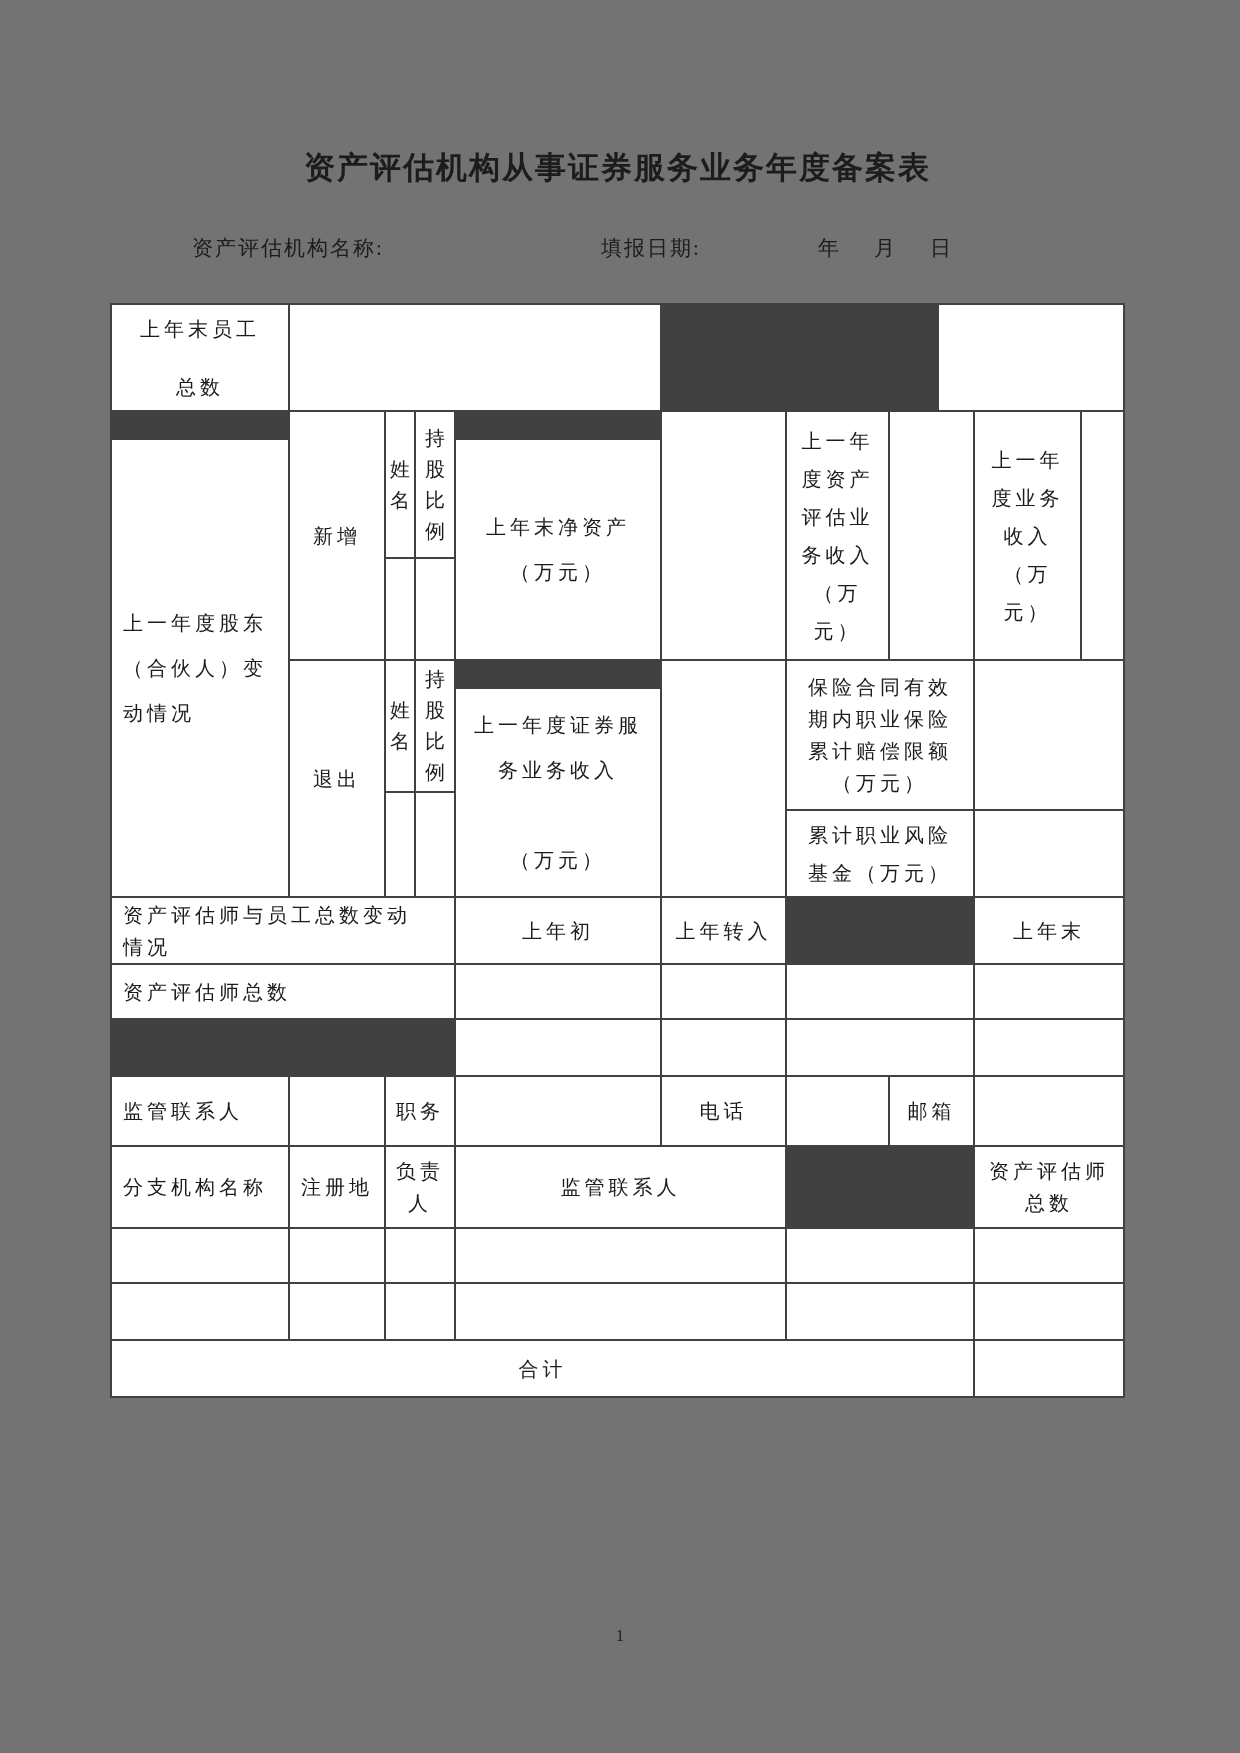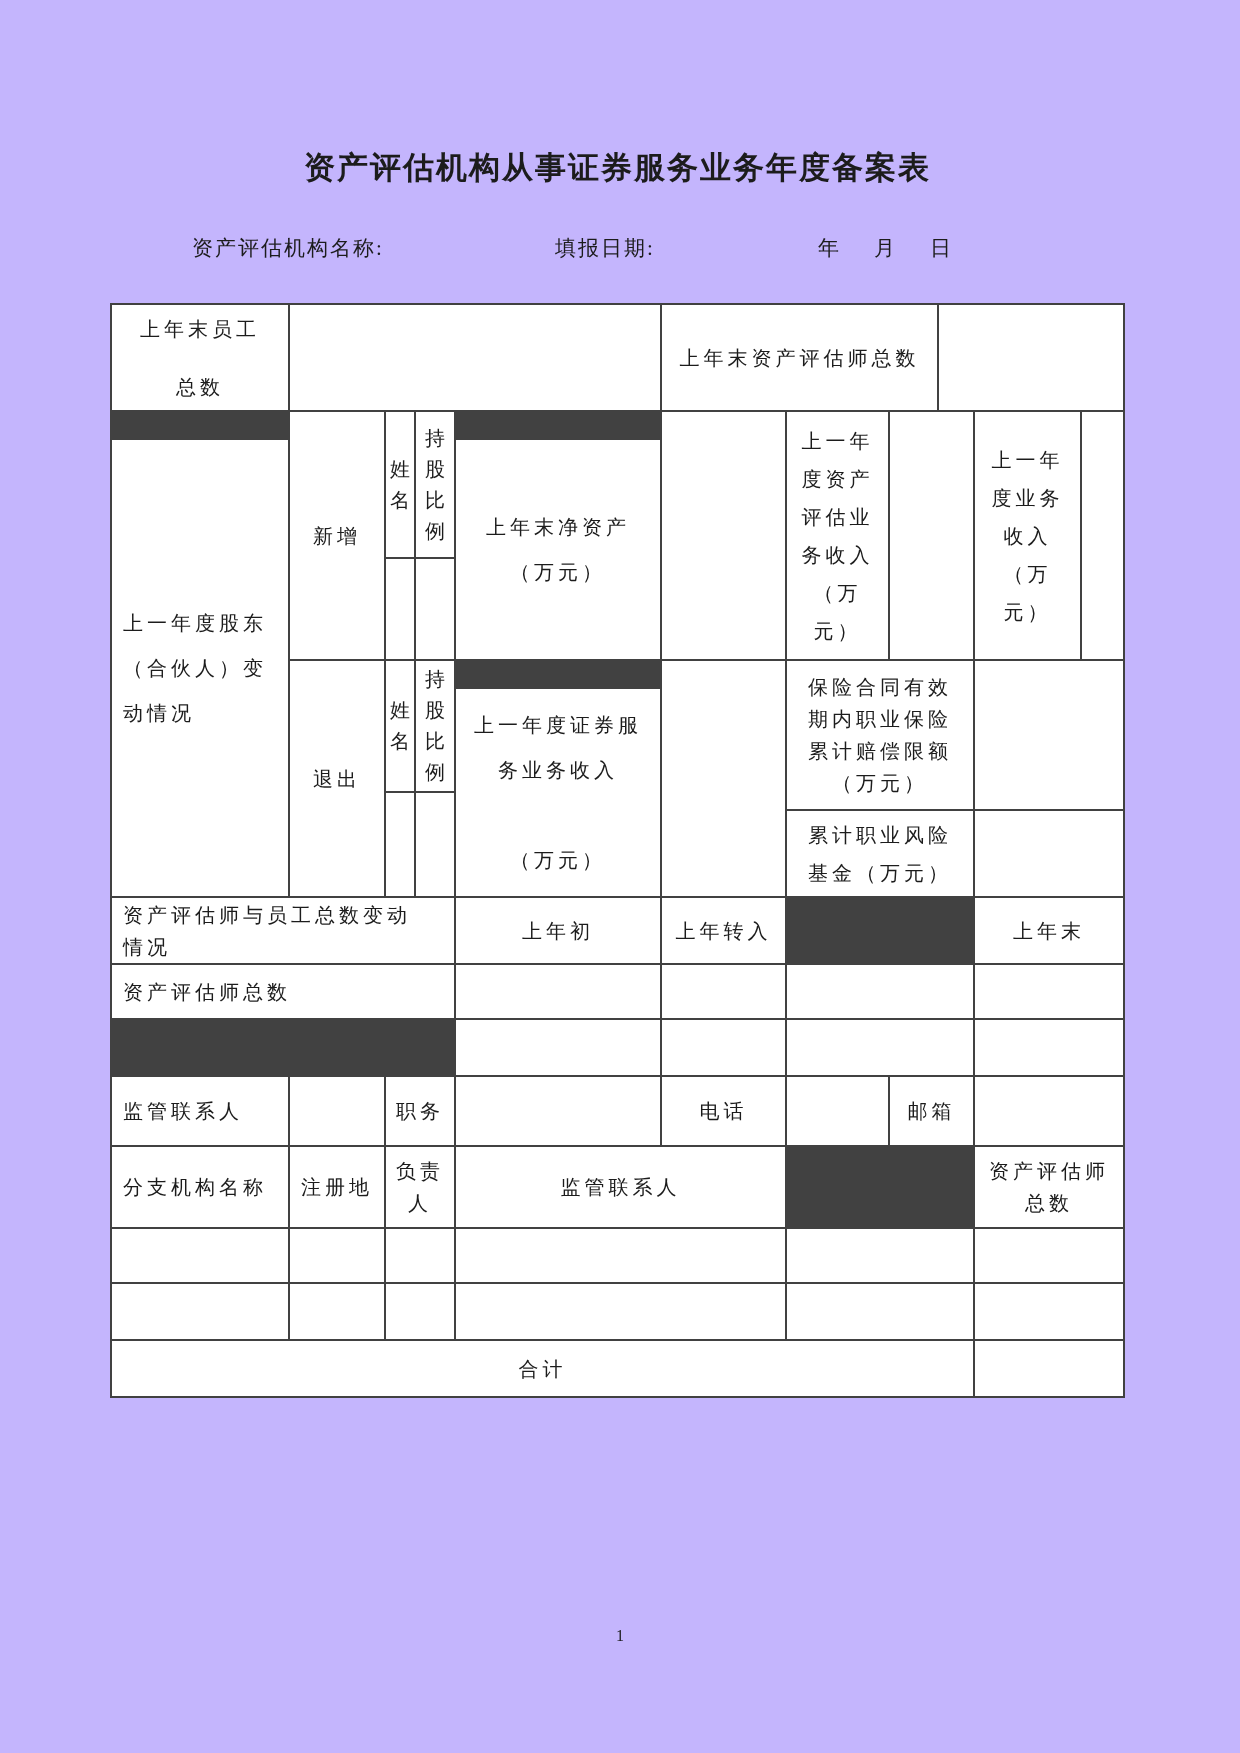--- a/index.html
+++ b/index.html
@@ -12,7 +12,7 @@
     position: relative;
     width: 1240px;
     height: 1753px;
-    background: #c4b5fd;
+    background: #737373;
     overflow: hidden;
   }
   .doc-title {

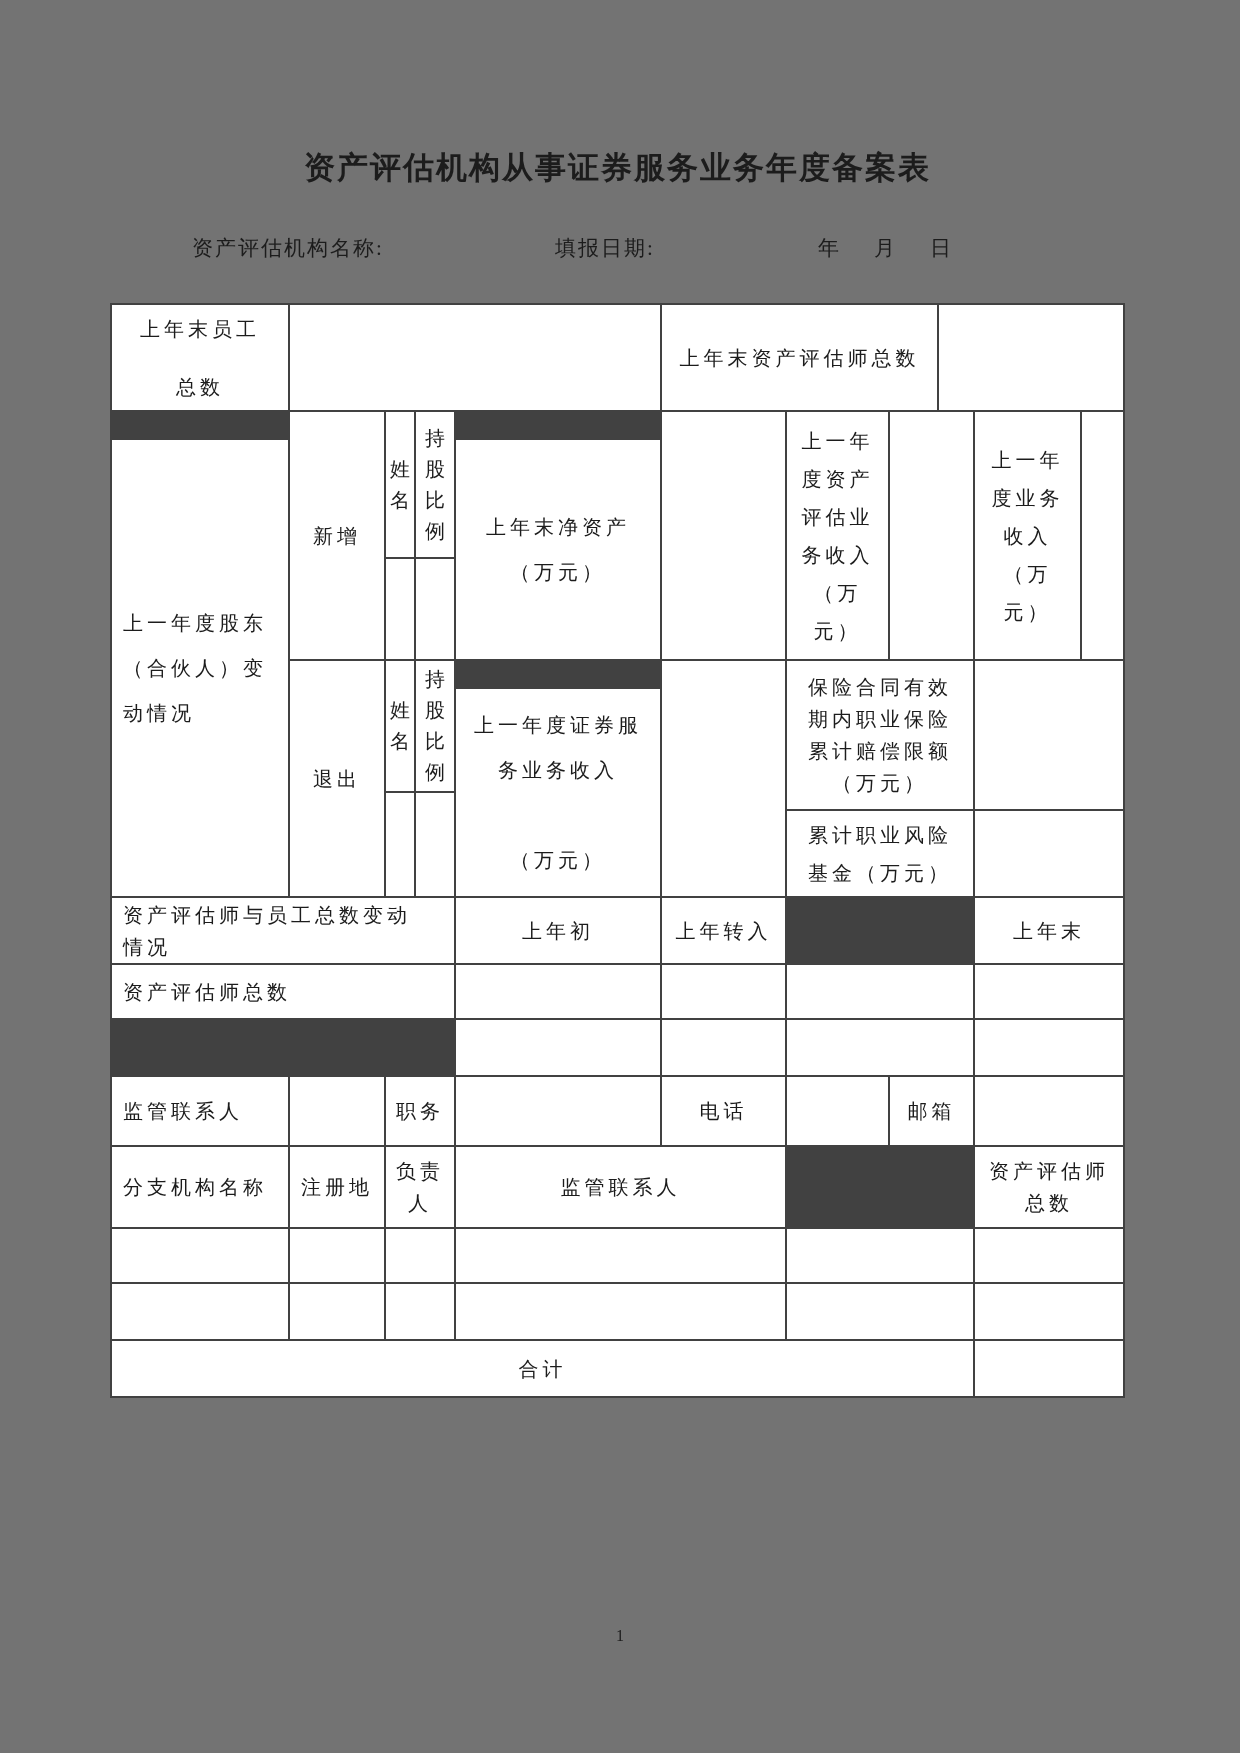--- a/index.html
+++ b/index.html
@@ -36,7 +36,7 @@
   }
   .subtitle-row span { position: absolute; white-space: nowrap; }
   .org-name-label  { left: 192px; }
-  .date-label      { left: 555px; }
+  .date-label      { left: 601px; }
   .year-label      { left: 818px; }
   .month-label     { left: 874px; }
   .day-label       { left: 930px; }

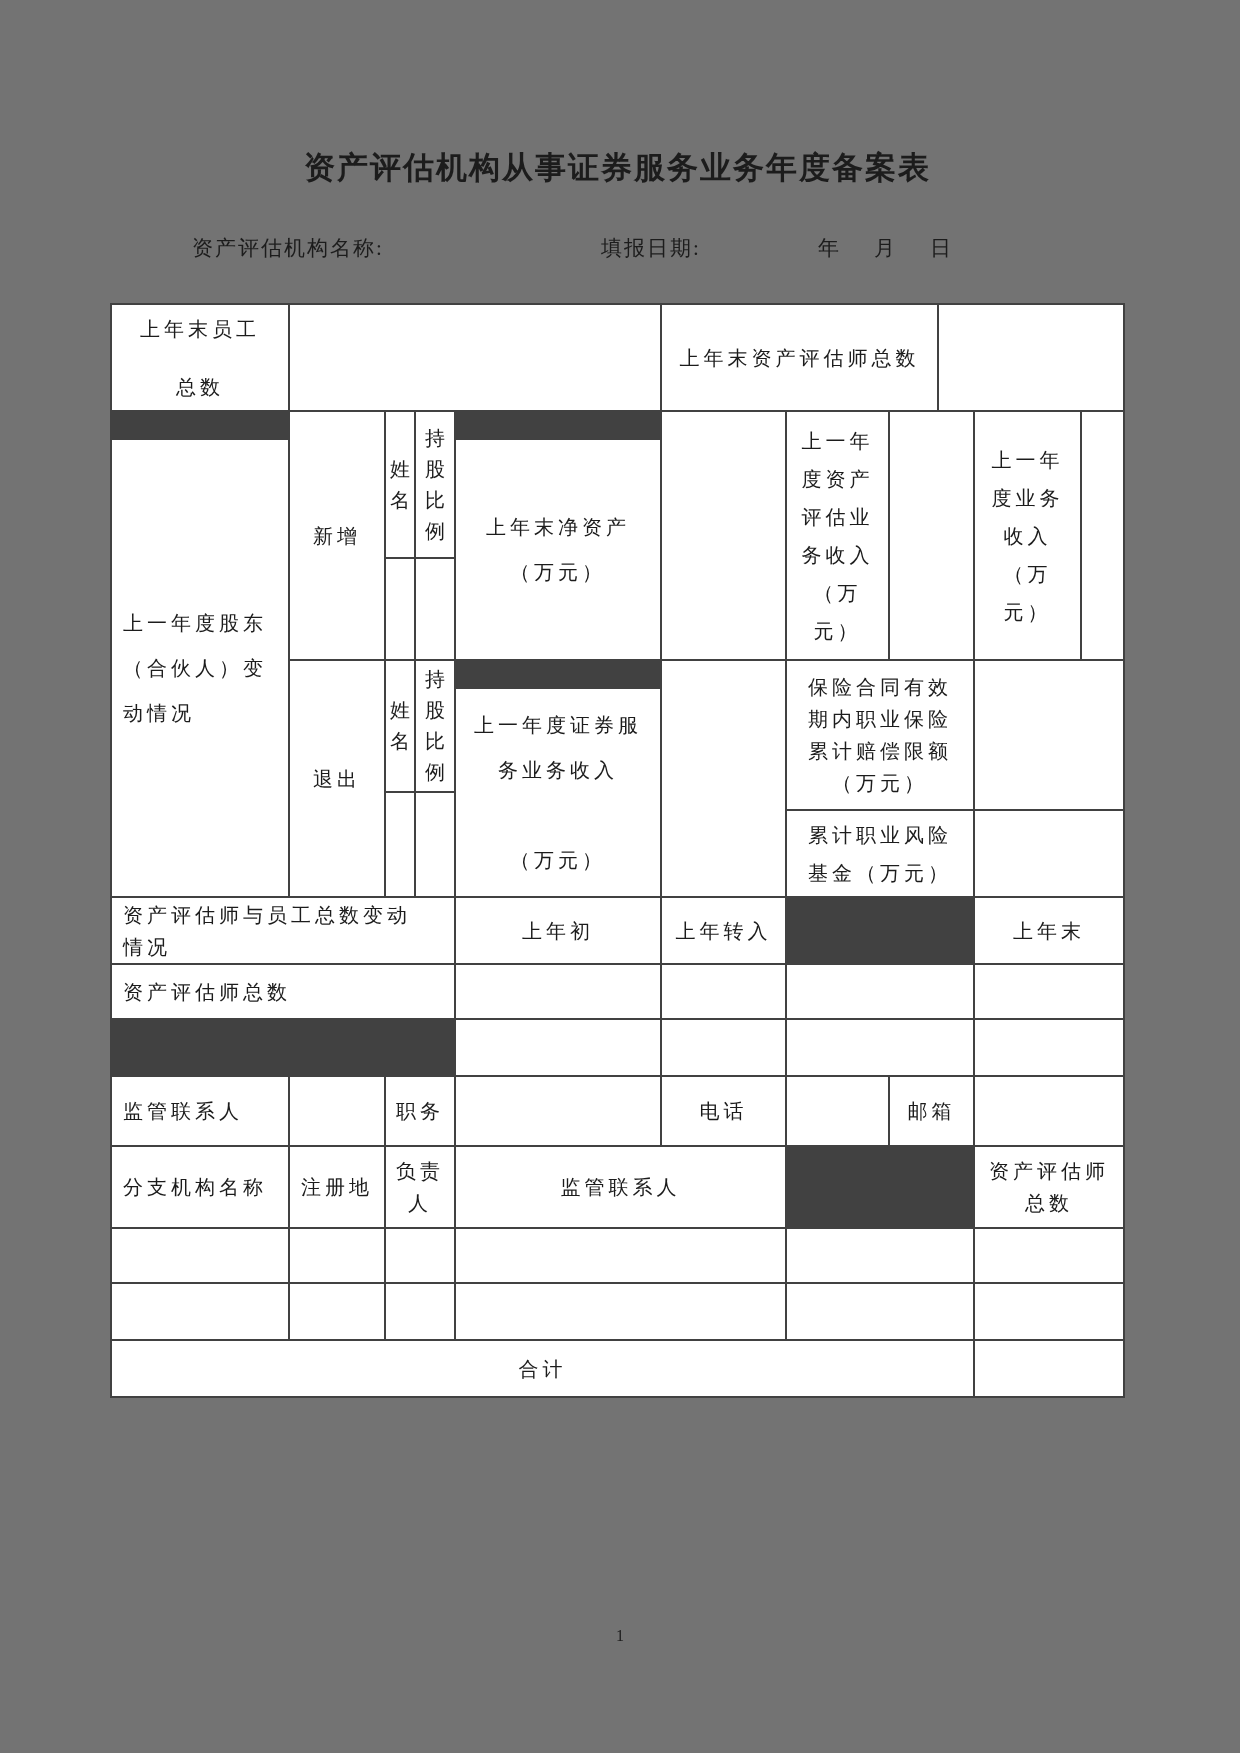--- a/index.html
+++ b/index.html
@@ -102,7 +102,6 @@
     <div class="cell lh-big" style="grid-area:1/1/2/2">上年末员工
 总数</div>
     <div class="cell" style="grid-area:1/2/2/6"></div>
-    <div class="cell" style="grid-area:1/6/2/9">上年末资产评估师总数</div>
     <div class="cell" style="grid-area:1/9/2/12"></div>
 
     <div class="cell" style="grid-area:2/2/4/3">新增</div>

